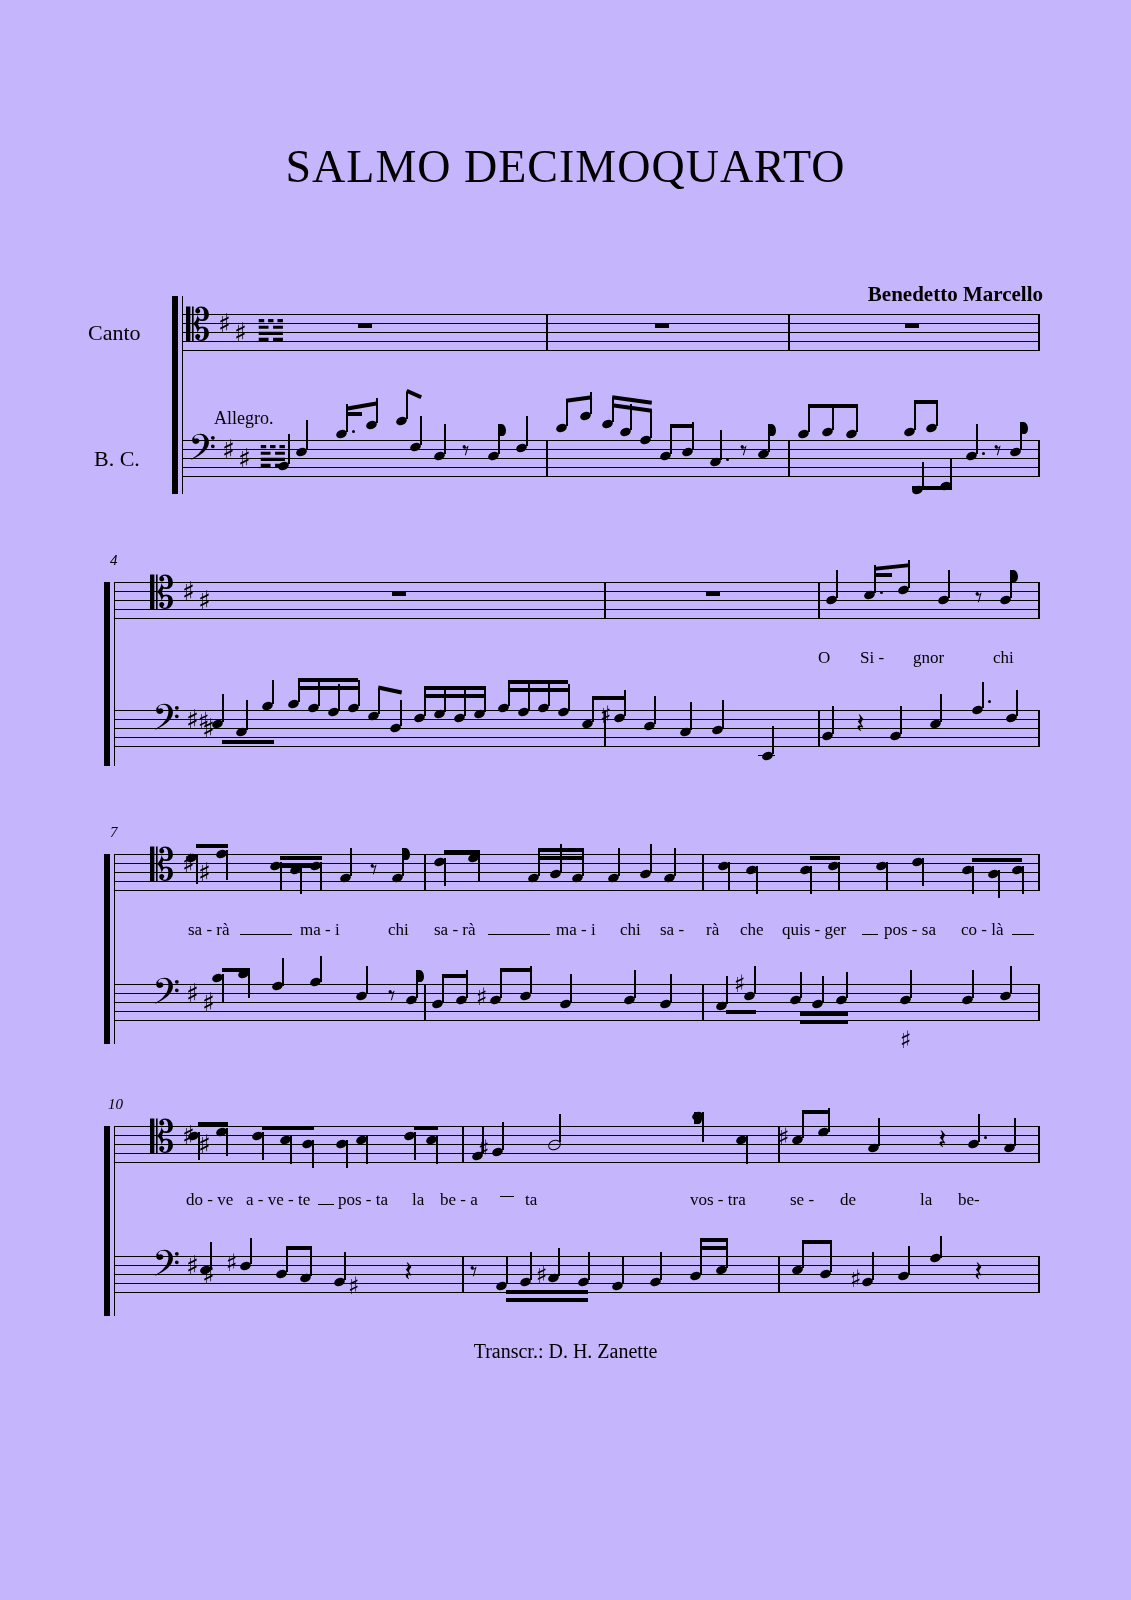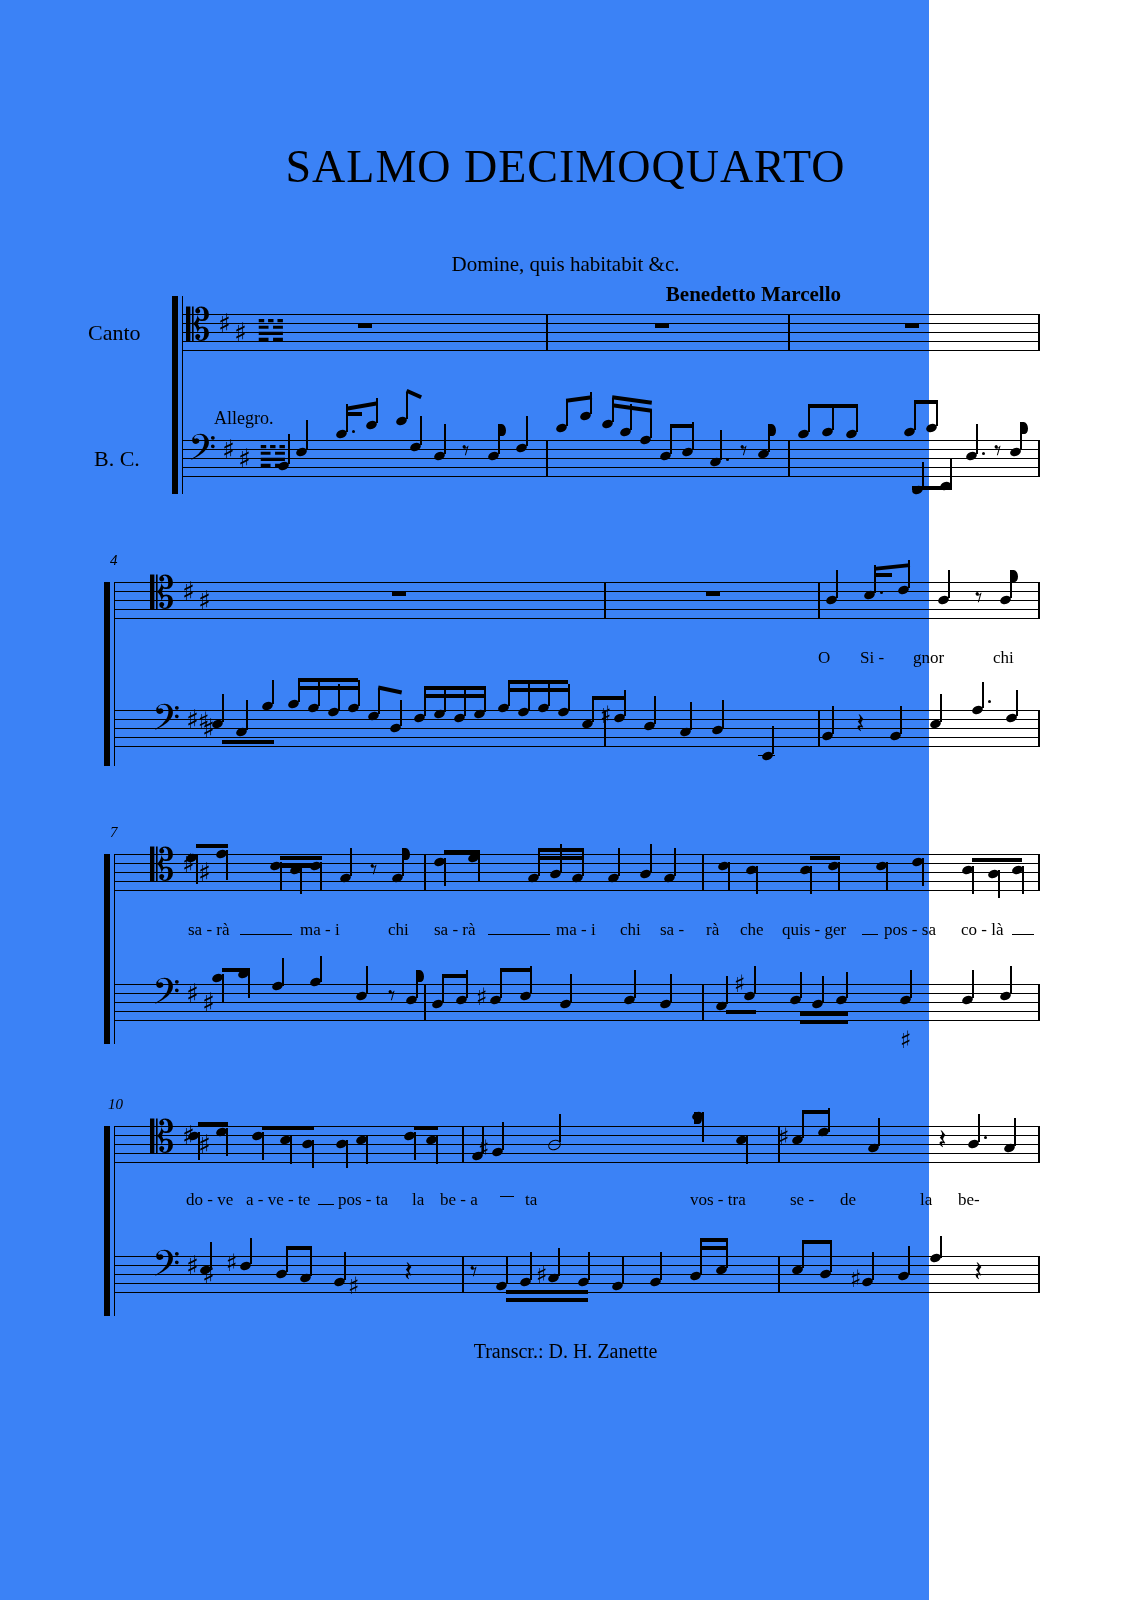--- a/index.html
+++ b/index.html
@@ -19,9 +19,9 @@
   .page {
     position: absolute;
     left: 0; top: 0;
-    width: 929px;
+    width: 1131px;
     height: 1600px;
-    background: #3b82f6;
+    background: #c4b5fd;
   }
 
   

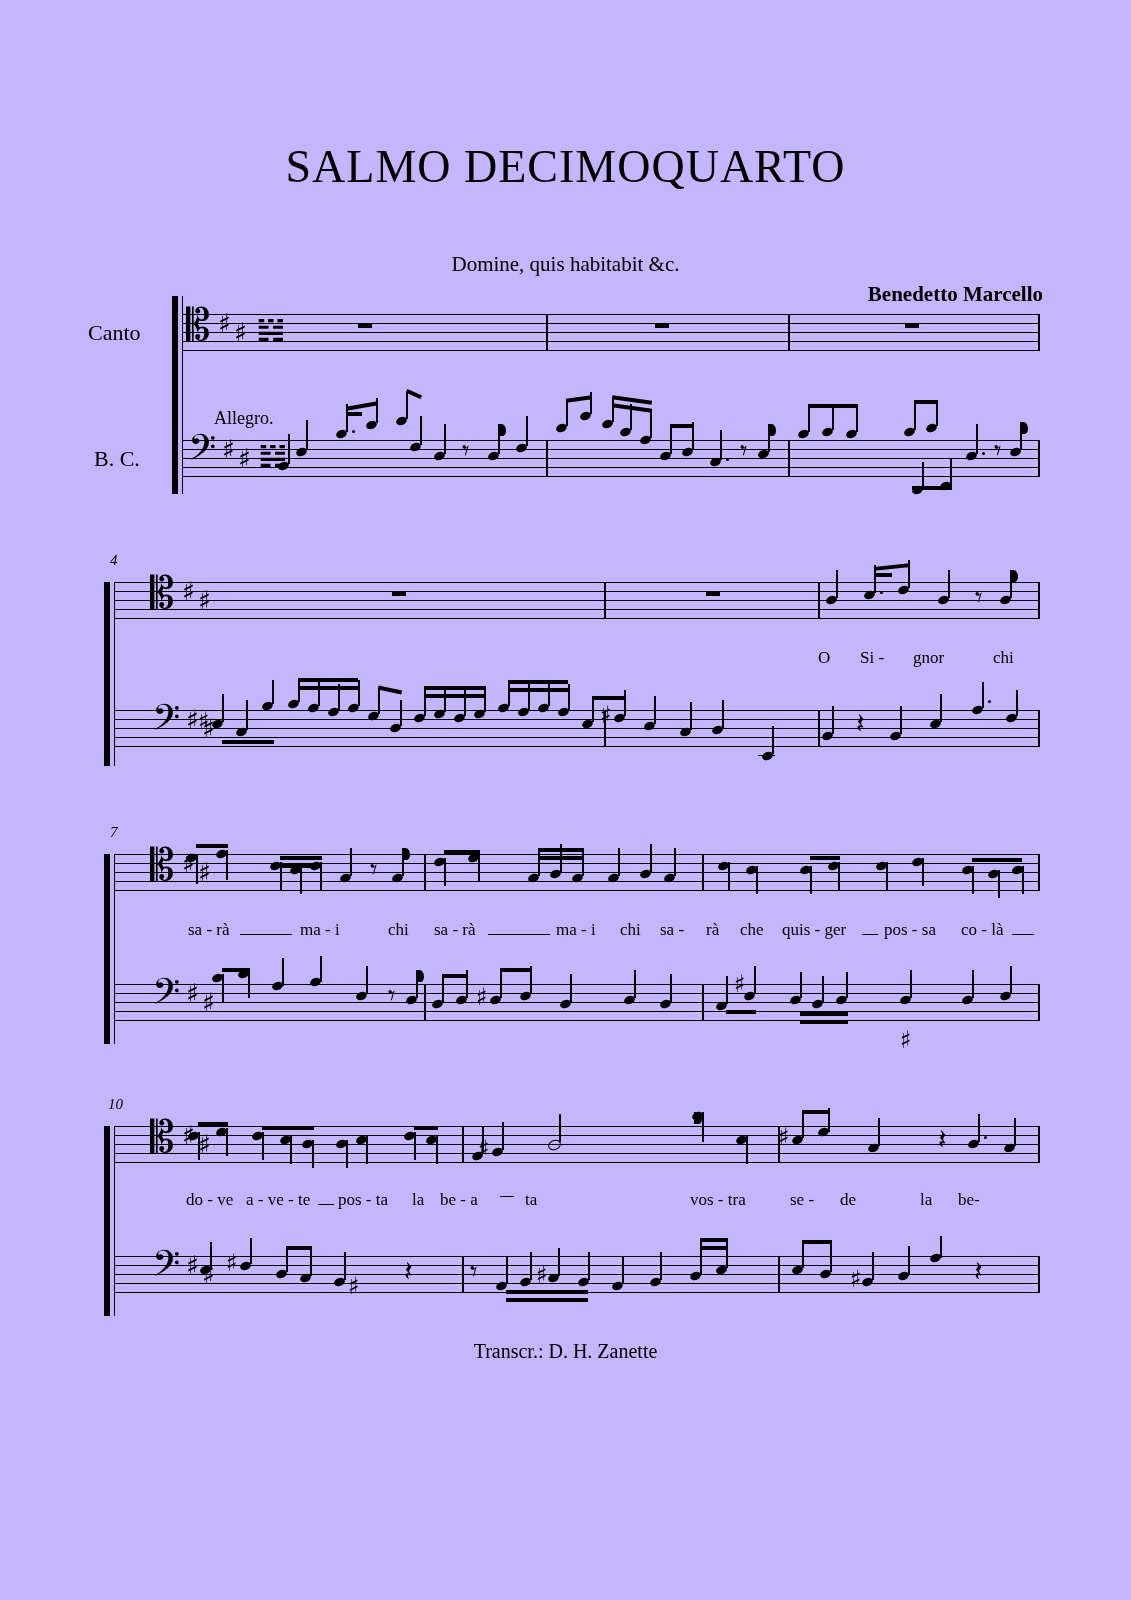--- a/index.html
+++ b/index.html
@@ -218,7 +218,6 @@
 <div class="page">
 
   <div class="title">SALMO DECIMOQUARTO</div>
-  <div class="subtitle2">Domine, quis habitabit &amp;c.</div>
   <div class="composer">Benedetto Marcello</div>
   <div class="transcriber">Transcr.: D. H. Zanette</div>
 

